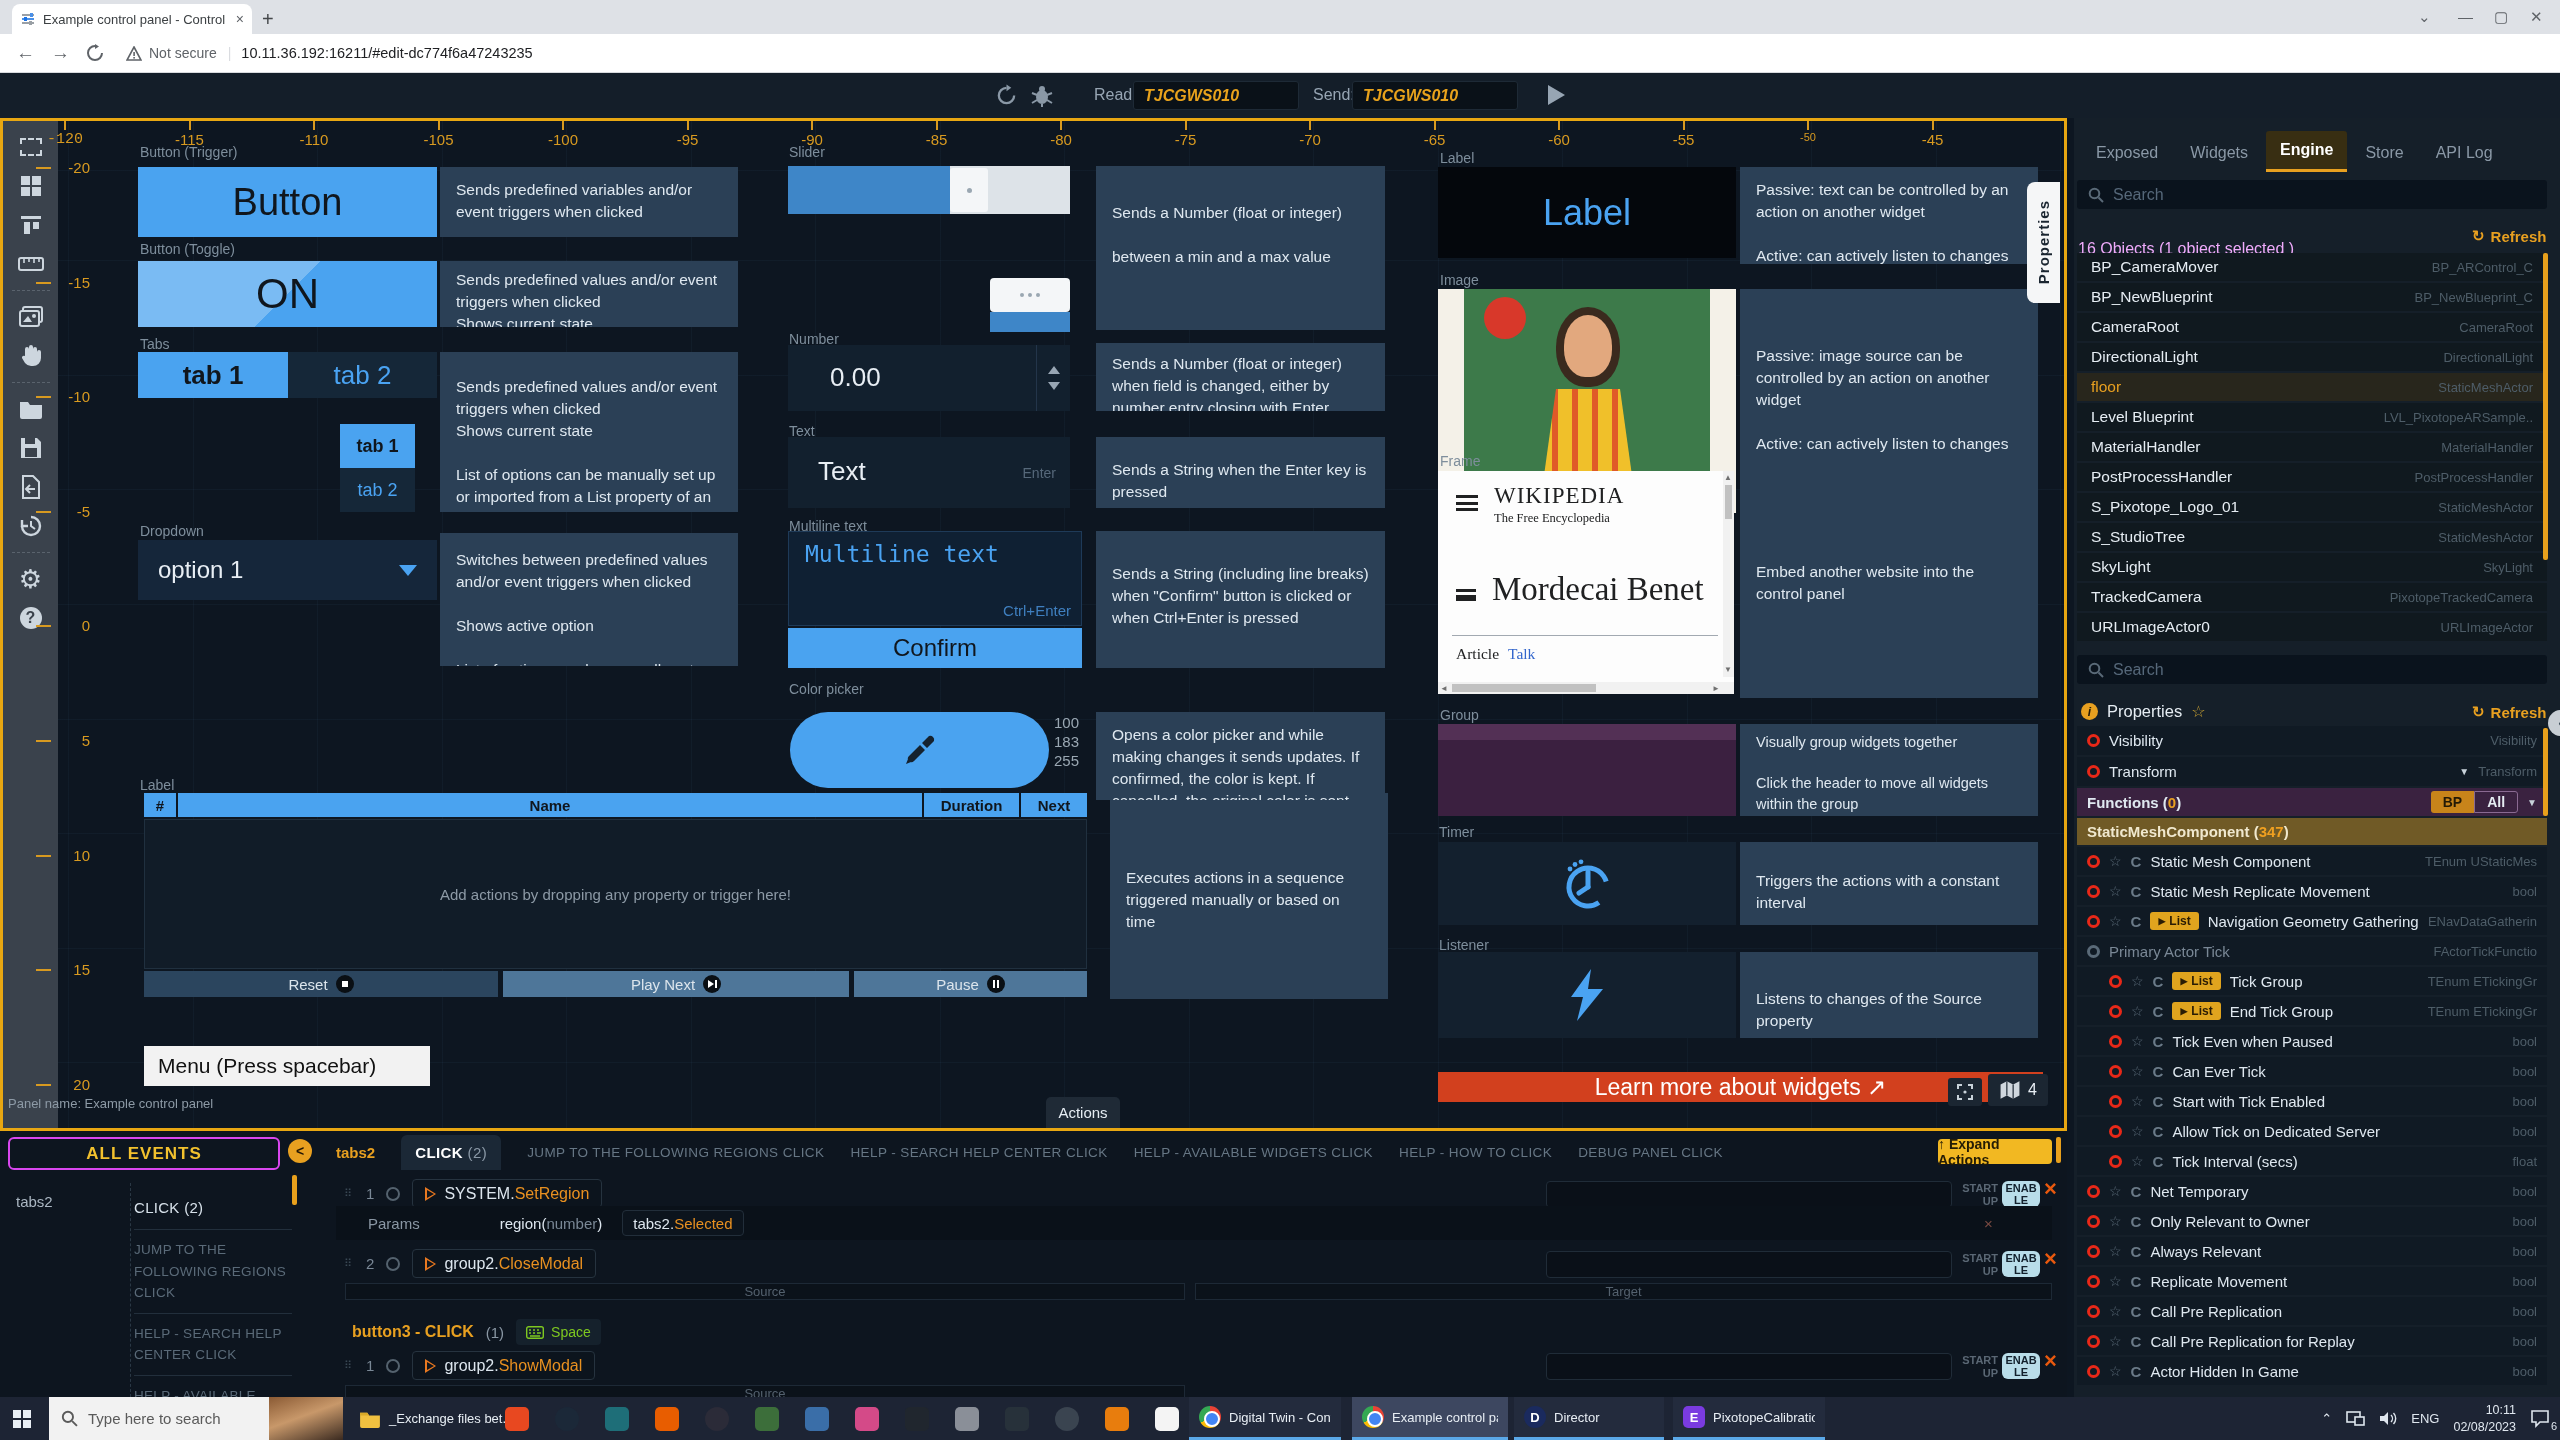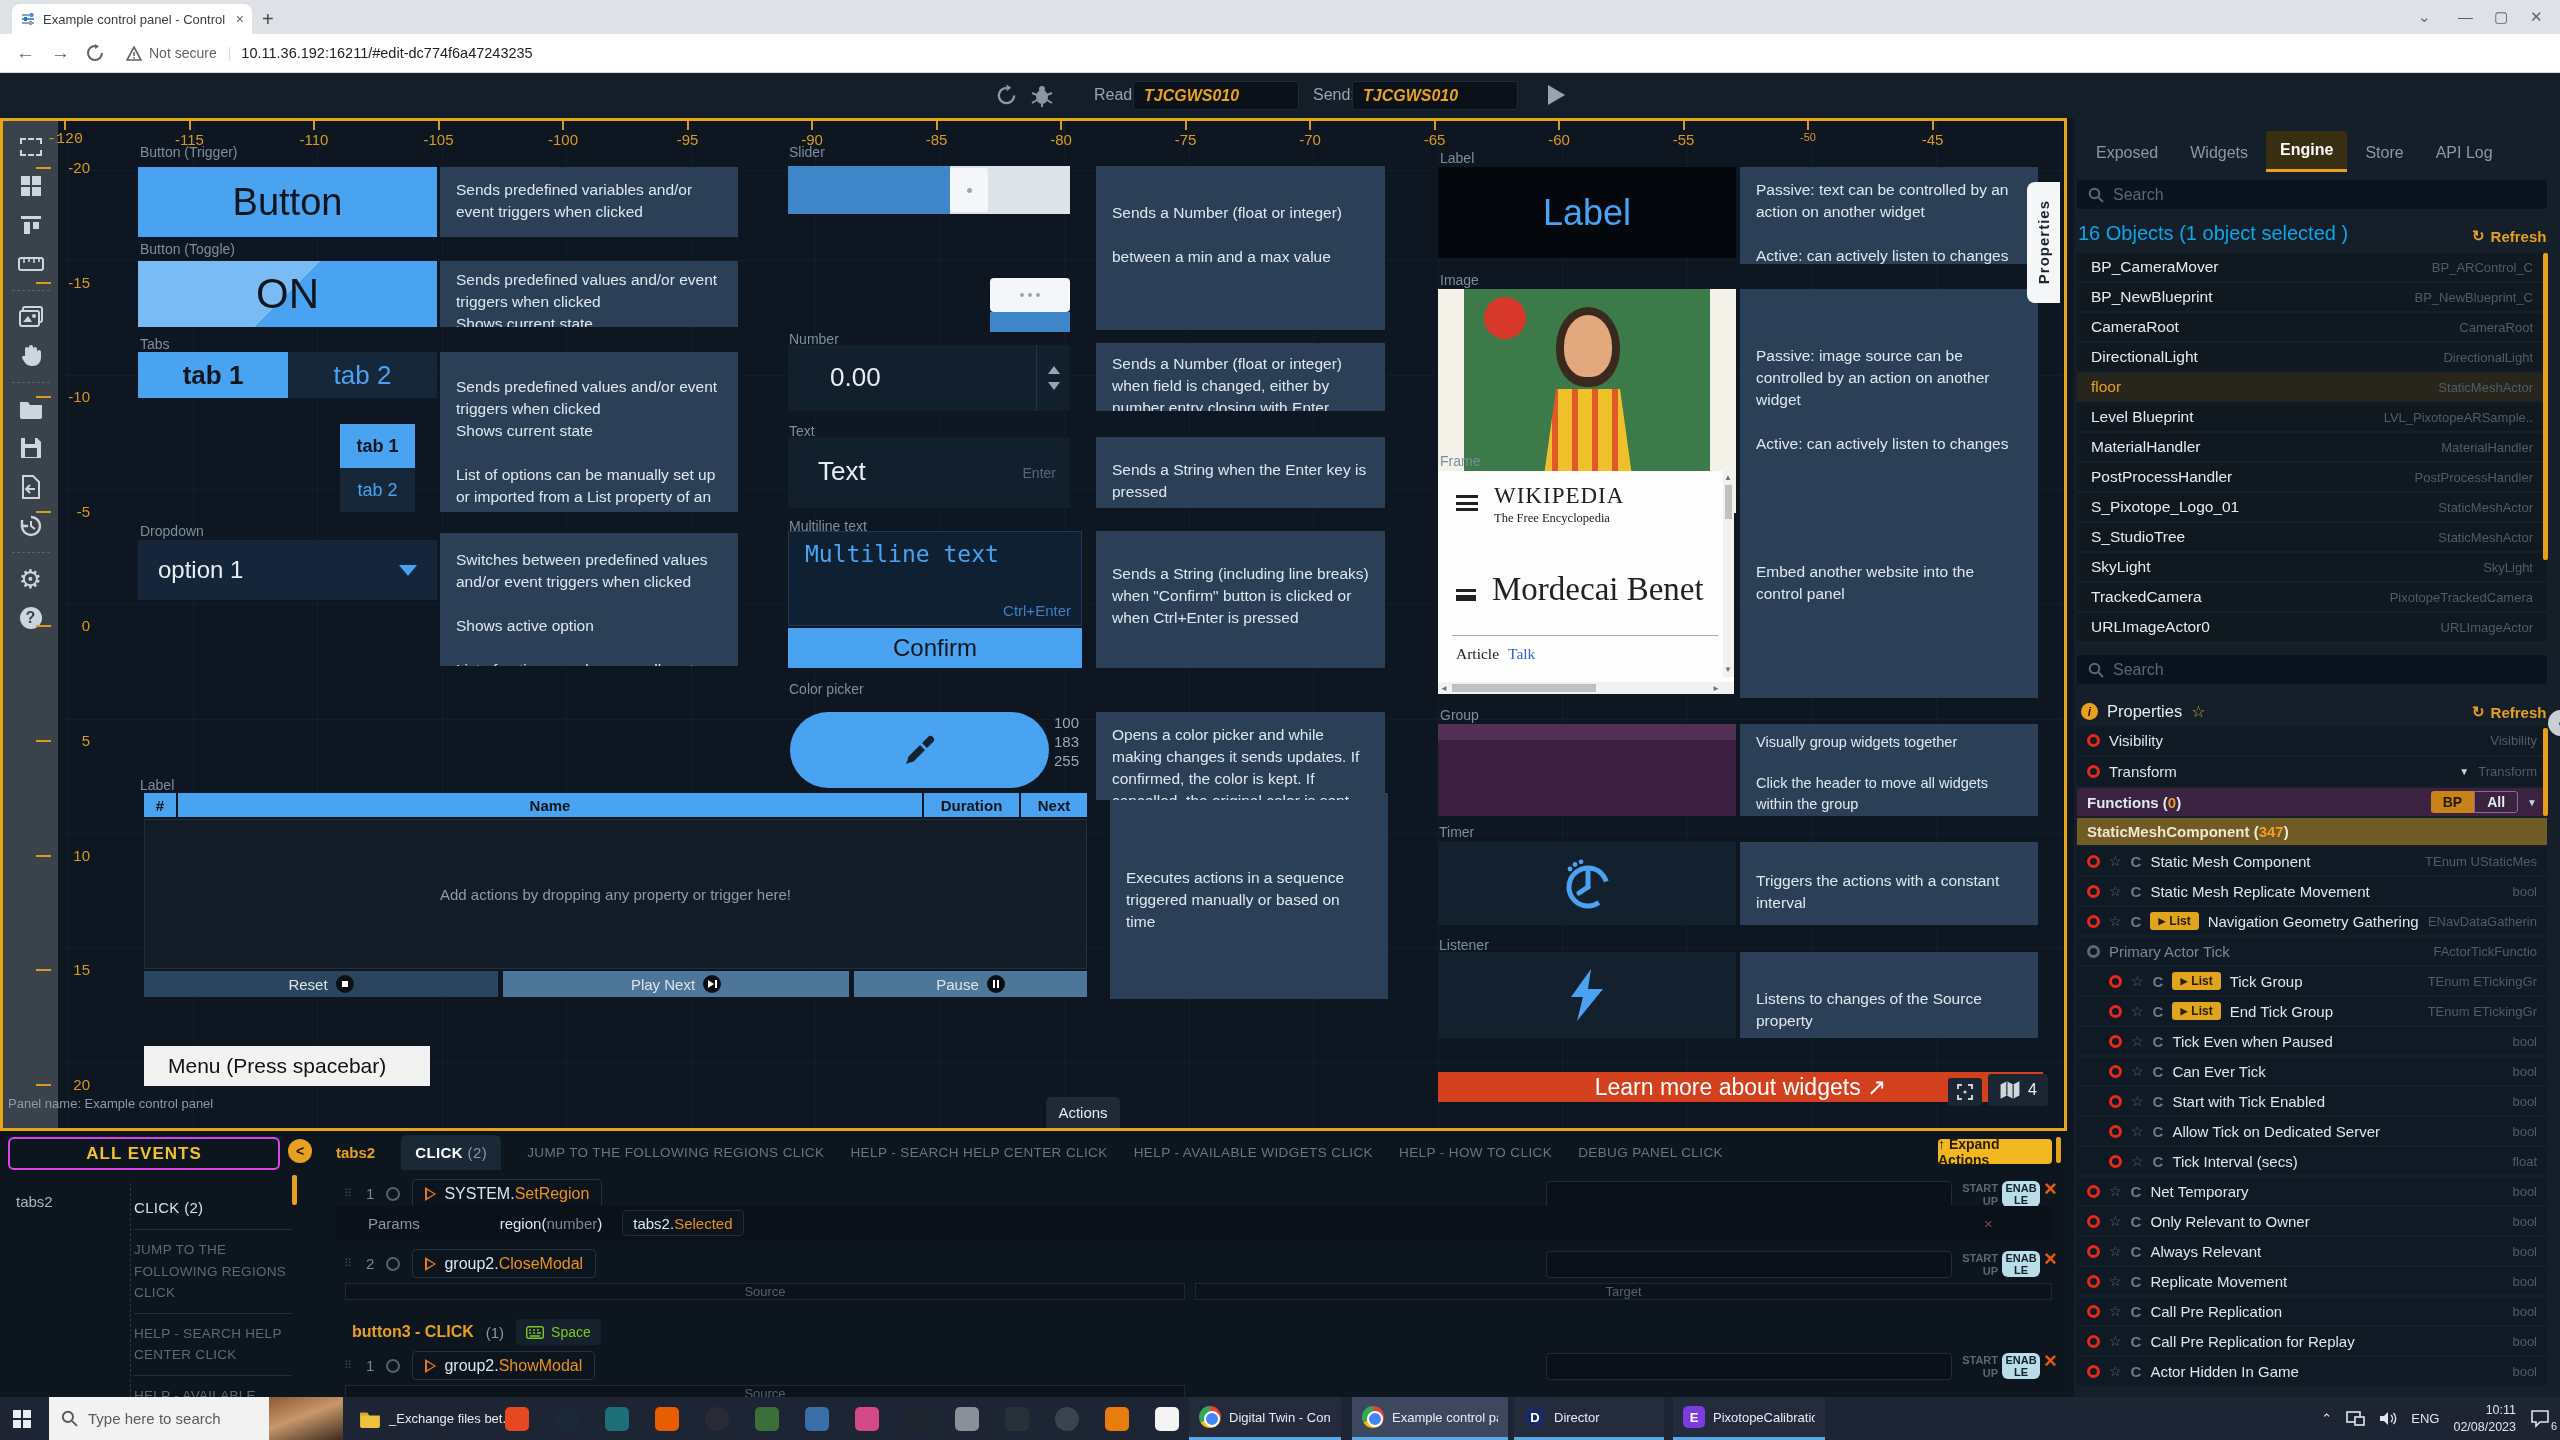--- a/index.html
+++ b/index.html
@@ -83,7 +83,7 @@
 #sbtabs .t{color:#8a98a6;font-size:16px;padding:10px 14px}
 #sbtabs .t.on{background:#382e12;color:#fff;font-weight:bold;border-bottom:3px solid #e8a020;border-radius:3px 3px 0 0}
 .search{position:absolute;left:3px;width:470px;height:29px;background:#0a131d;border-radius:3px;display:flex;align-items:center;gap:9px;padding-left:11px;color:#56687a;font-size:16px}
-#objhead{position:absolute;left:4px;top:104px;width:478px;color:#0ea5e9;font-size:20px}
+#objhead{position:absolute;left:4px;top:122px;width:478px;color:#f0abfc;font-size:16px}
 .refresh{position:absolute;color:#e8a020;font-weight:bold;font-size:15px;display:flex;gap:6px;align-items:center}
 .srow{position:absolute;left:3px;width:470px;height:28px;background:#10191f;display:flex;align-items:center;justify-content:space-between;padding:0 14px}
 .srow .nm{color:#e6edf3;font-size:15.5px}

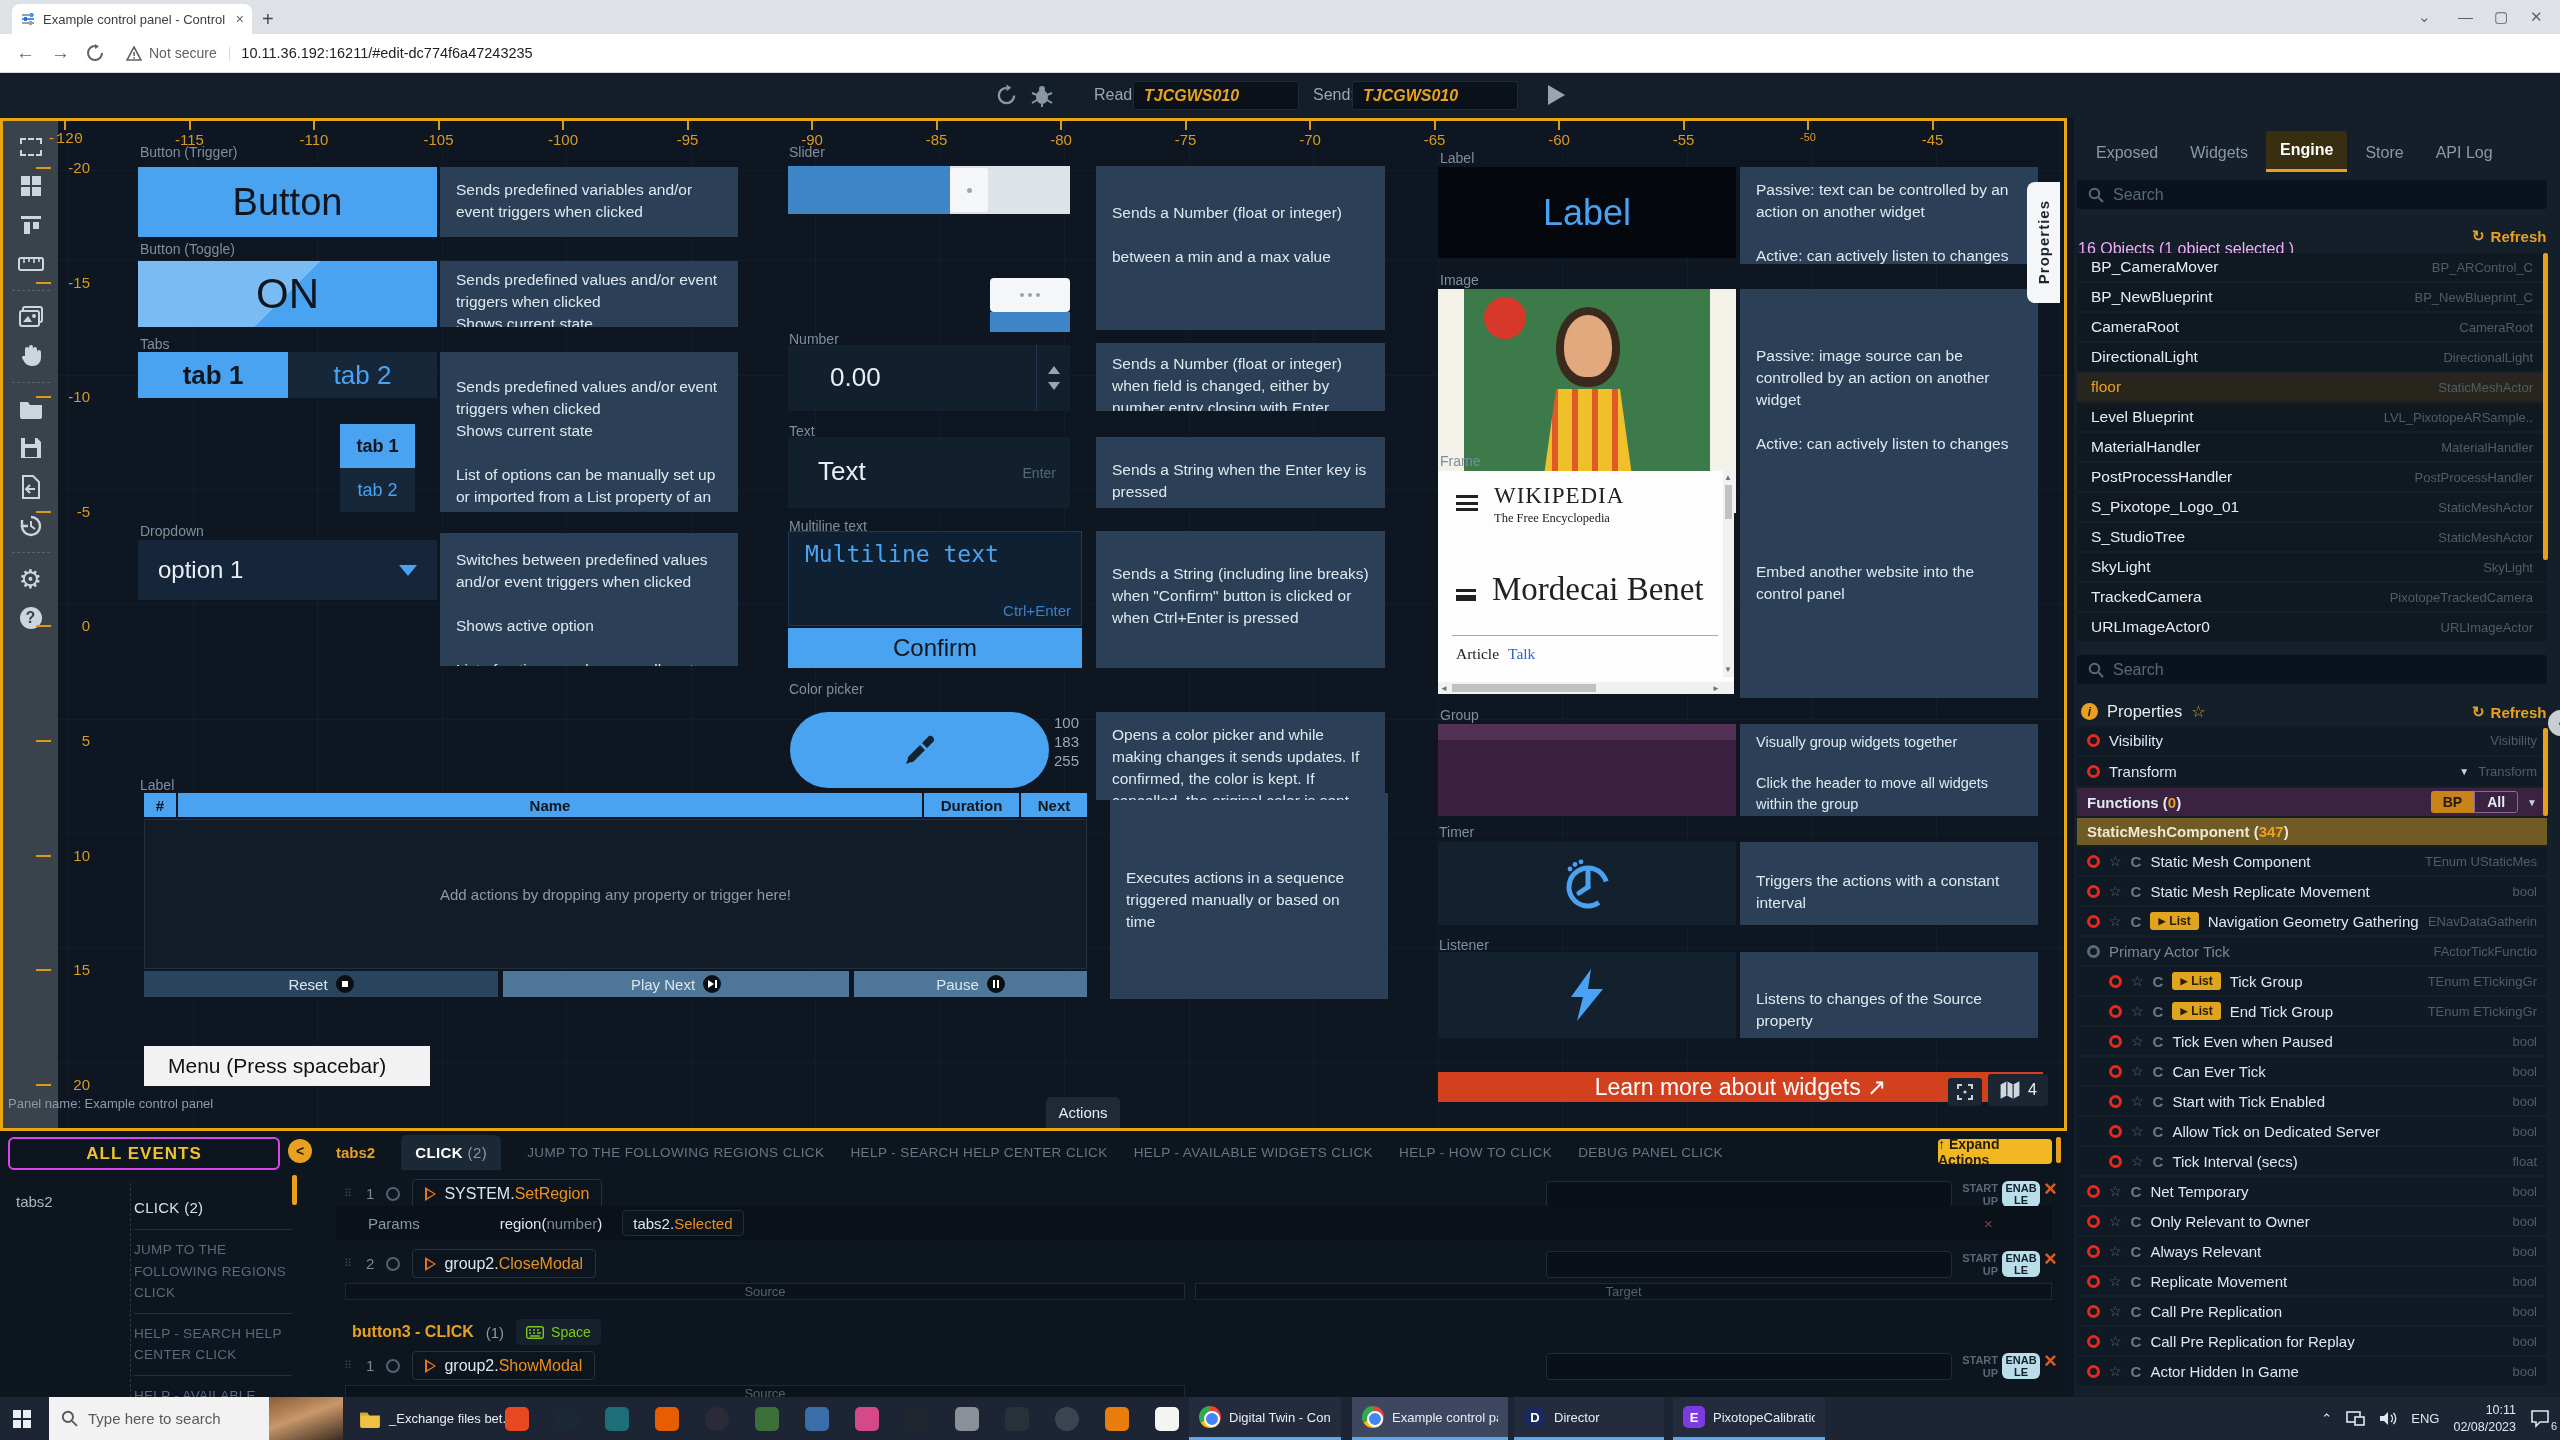--- a/index.html
+++ b/index.html
@@ -320,7 +320,7 @@
     </div>
   <div class="desc" style="left:1110px;top:793px;width:278px;height:206px;padding-top:74px">Executes actions in a sequence triggered manually or based on time</div>
 
-  <div class="abs" style="left:144px;top:1046px;width:286px;height:40px;background:#f2f2f2;color:#111;font-size:21px;display:flex;align-items:center;padding-left:24px">Menu (Press spacebar)</div>
+  <div class="abs" style="left:144px;top:1046px;width:286px;height:40px;background:#f2f2f2;color:#111;font-size:21px;display:flex;align-items:center;padding-left:14px">Menu (Press spacebar)</div>
   <div class="abs" style="left:8px;top:1096px;font-size:13px;color:#8d9aa6">Panel name: Example control panel</div>
 
   <div class="wlabel" style="left:789px;top:144px">Slider</div>

